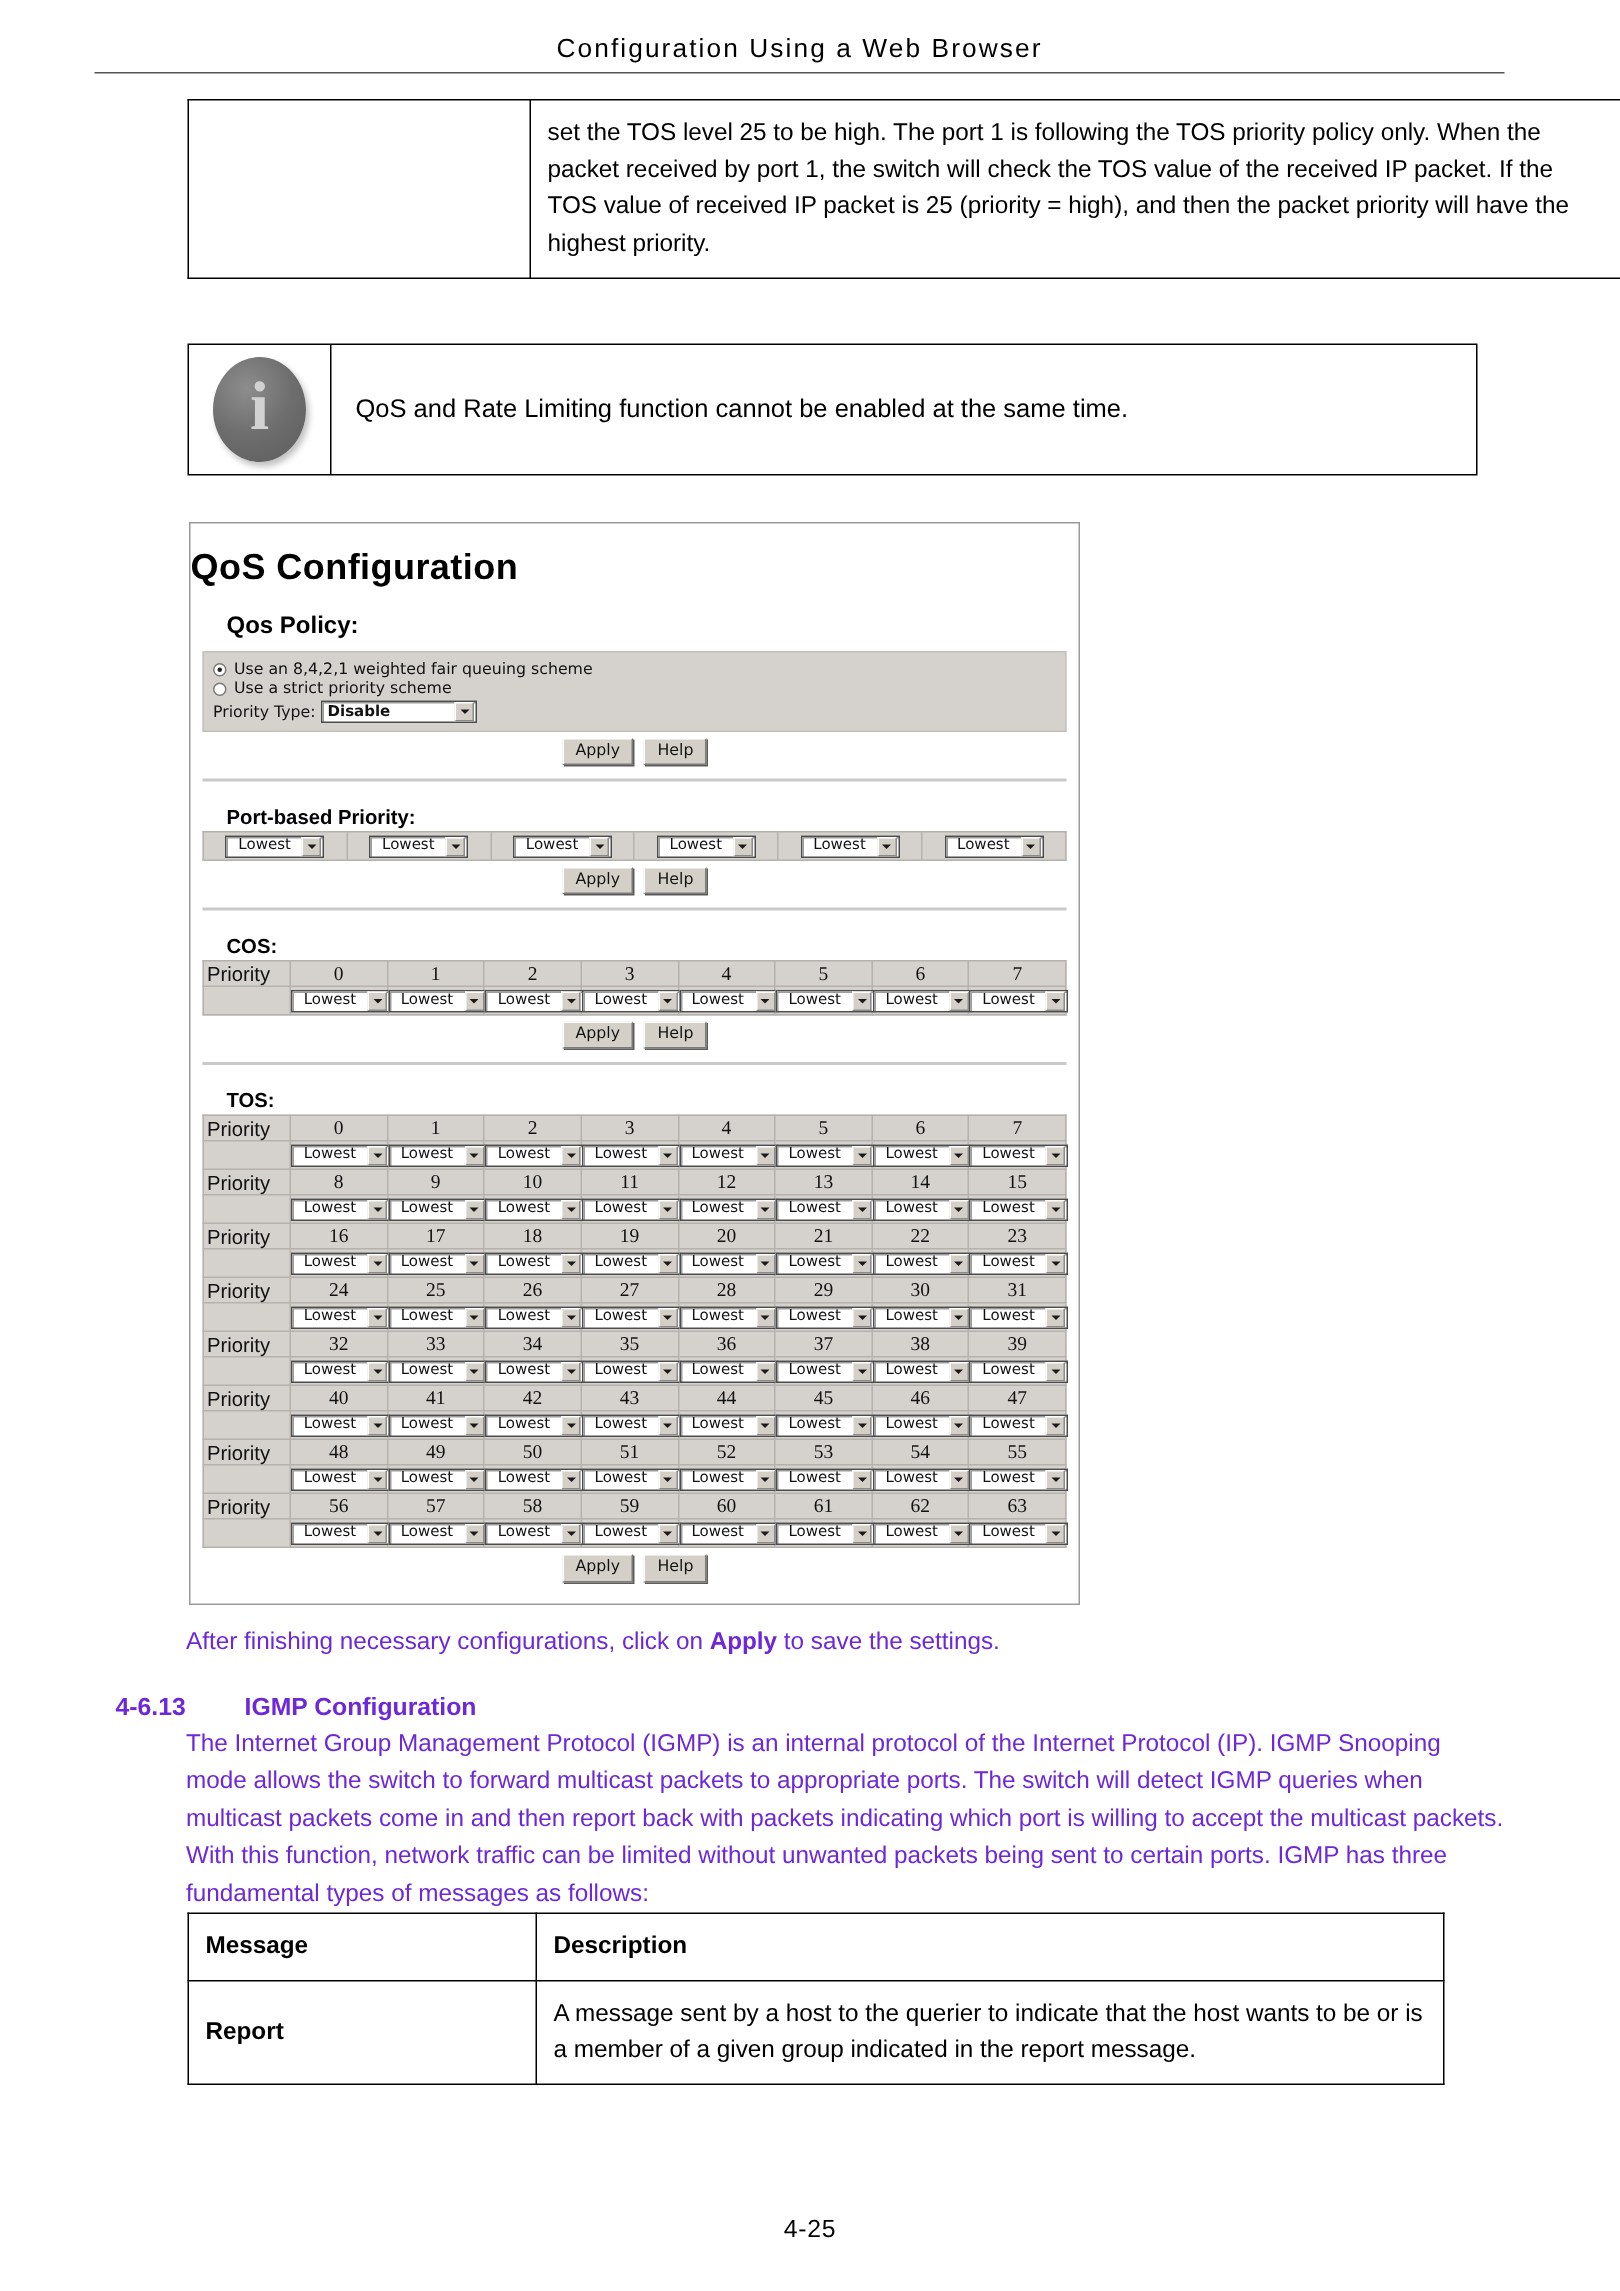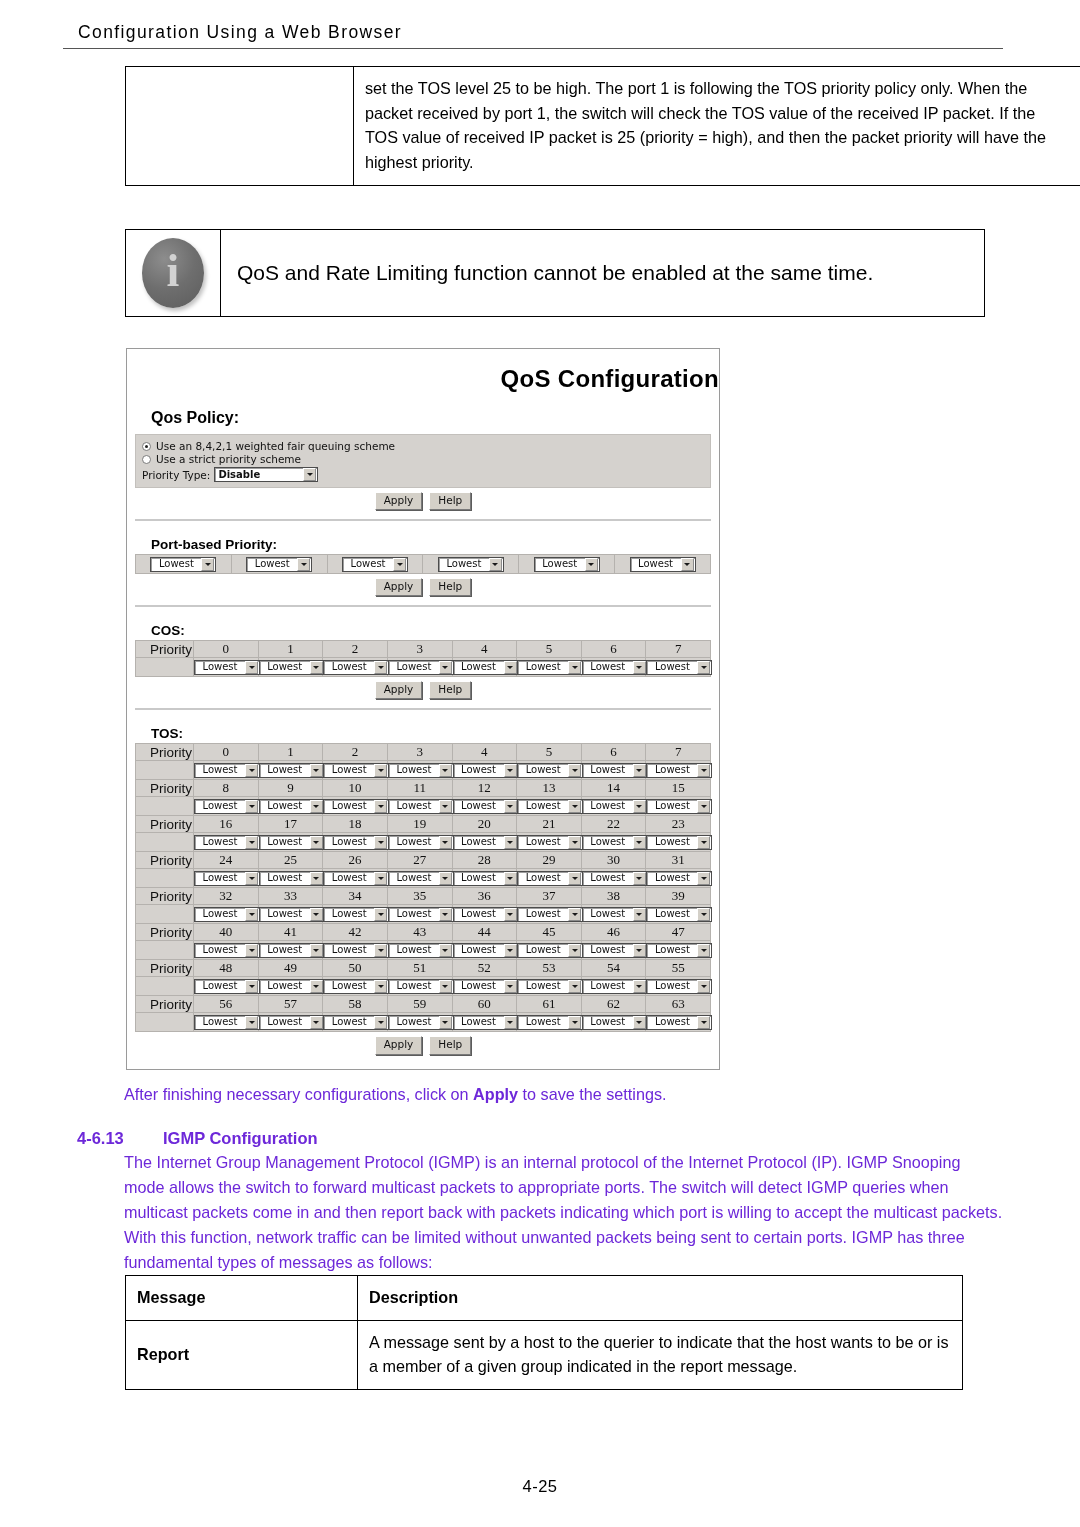--- a/index.html
+++ b/index.html
@@ -17,8 +17,8 @@
 
   
   .pg-header {
-    position: absolute; left: 78px; top: 22px; width: 940px;
-    text-align: left;
+    position: absolute; left: 63px; top: 22px; width: 940px;
+    text-align: center;
     font-size: 17.5px;
     letter-spacing: 1.4px;
     color: #000;

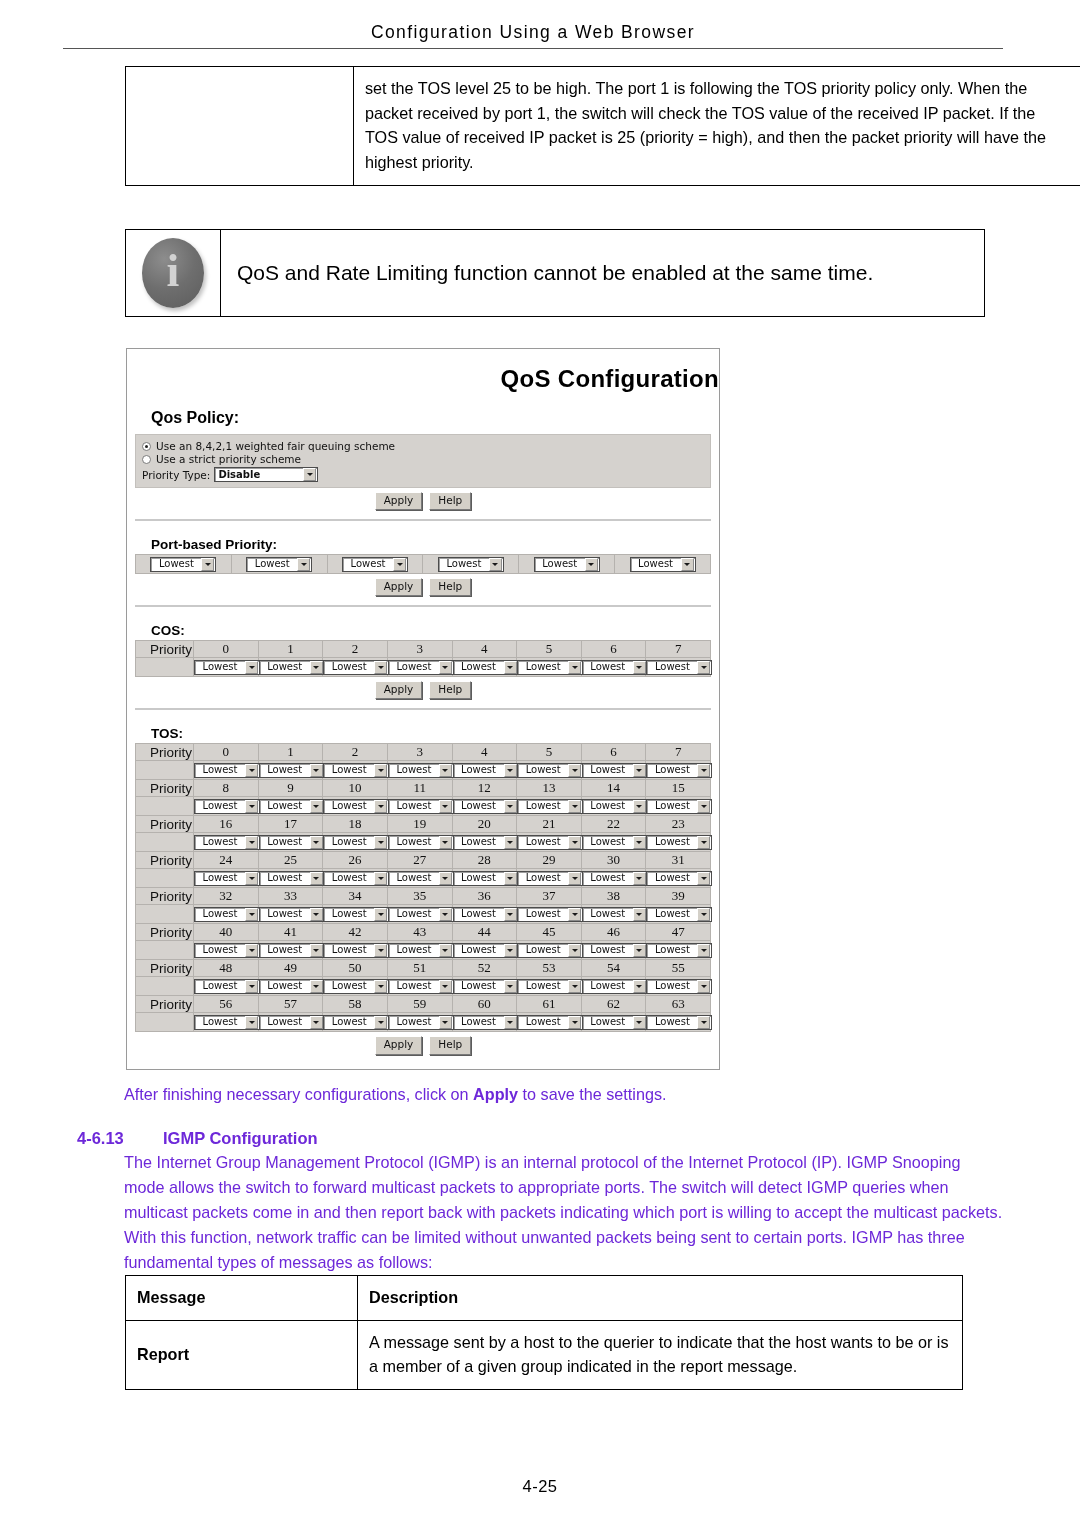--- a/index.html
+++ b/index.html
@@ -81,7 +81,7 @@
     flex: 1;
     display: flex; align-items: center;
     padding-left: 16px;
-    font-size: 21px;
+    font-size: 17px;
   }
 
   

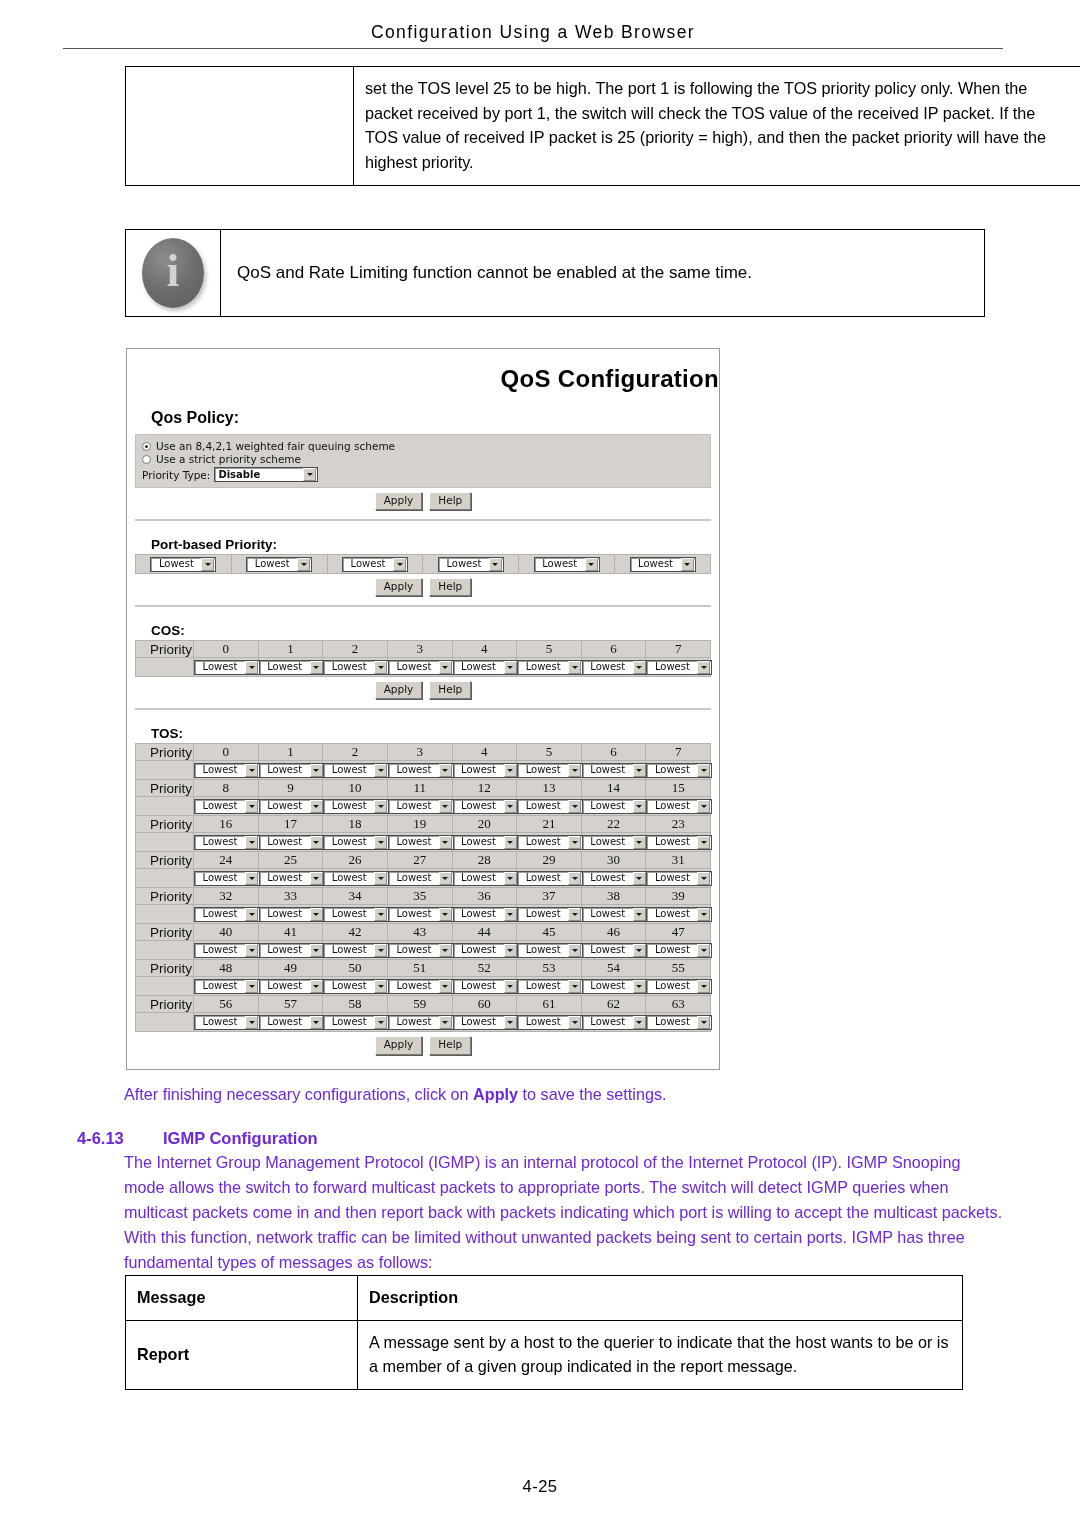--- a/index.html
+++ b/index.html
@@ -94,7 +94,7 @@
     font-family: "DejaVu Sans", sans-serif;
   }
   .shot-title {
-    text-align: right;
+    text-align: left;
     font-size: 24px;
     font-weight: bold;
     color: #000;

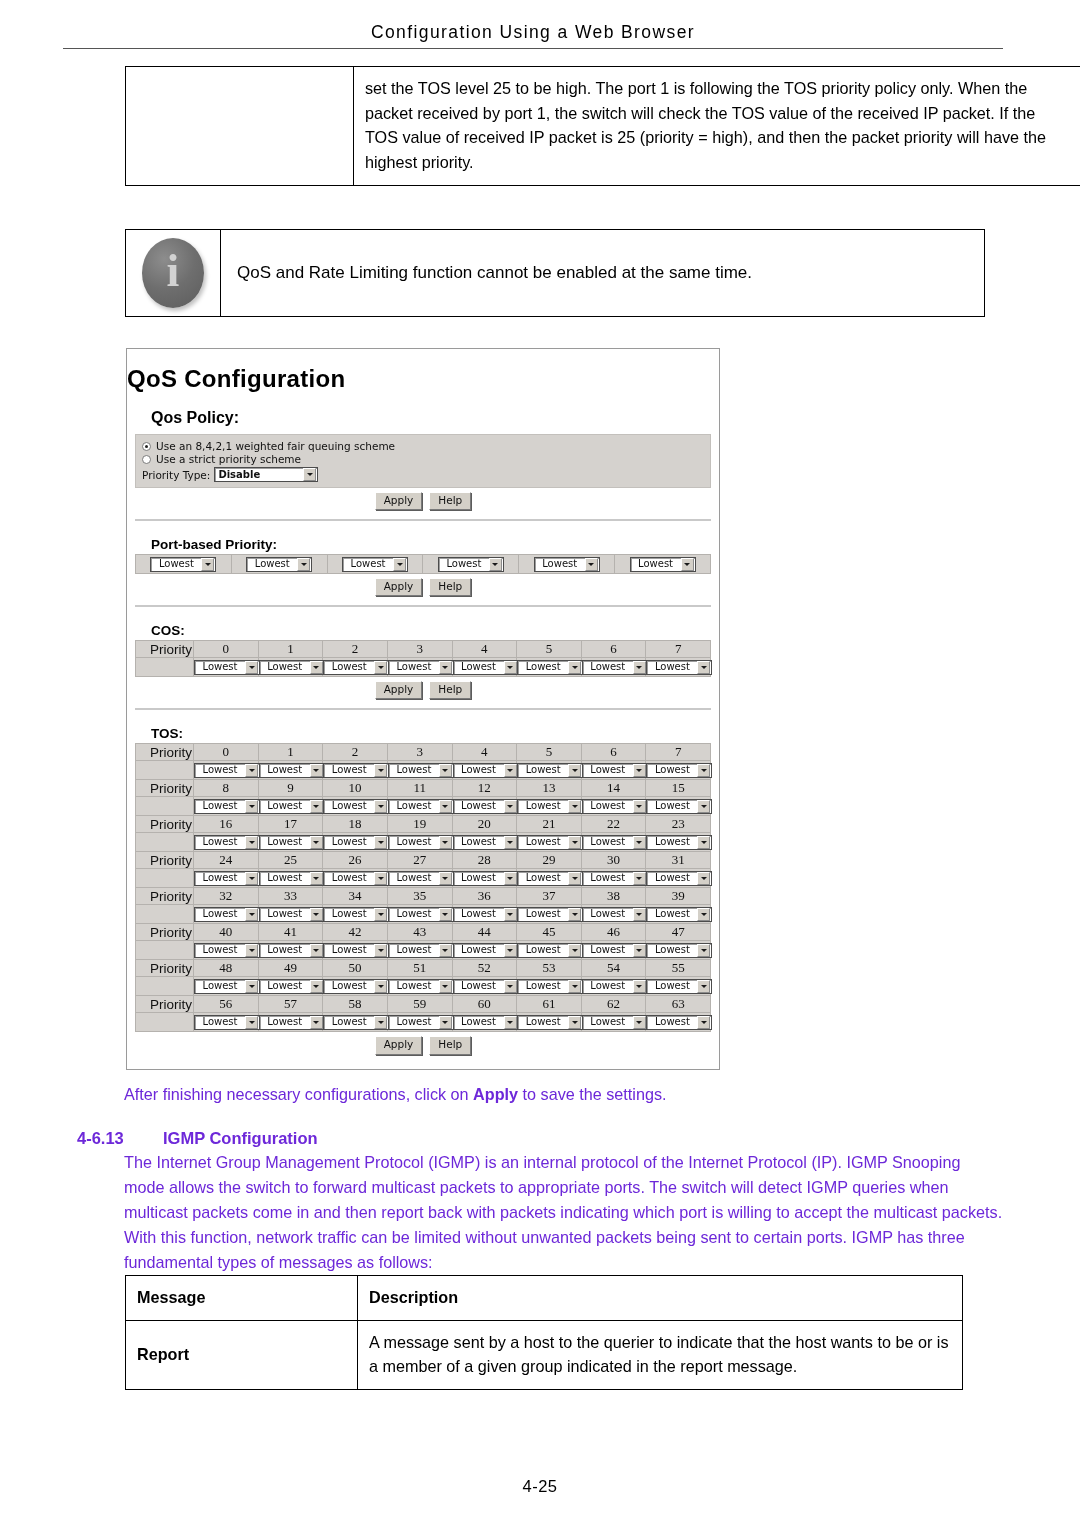--- a/index.html
+++ b/index.html
@@ -201,7 +201,7 @@
   .grid td.num { font-size: 13px; background: #d5d2ce; font-family: "Liberation Serif", serif; }
   .grid td.prio {
     font-size: 13.5px; background: #d5d2ce; text-align: left;
-    padding-left: 14px; font-family: "Liberation Sans", sans-serif;
+    padding-left: 2px; font-family: "Liberation Sans", sans-serif;
   }
   .grid td.ctl { background: #d5d2ce; height: 19px; }
   .grid td.ctl .sel { margin: 0 auto; }

